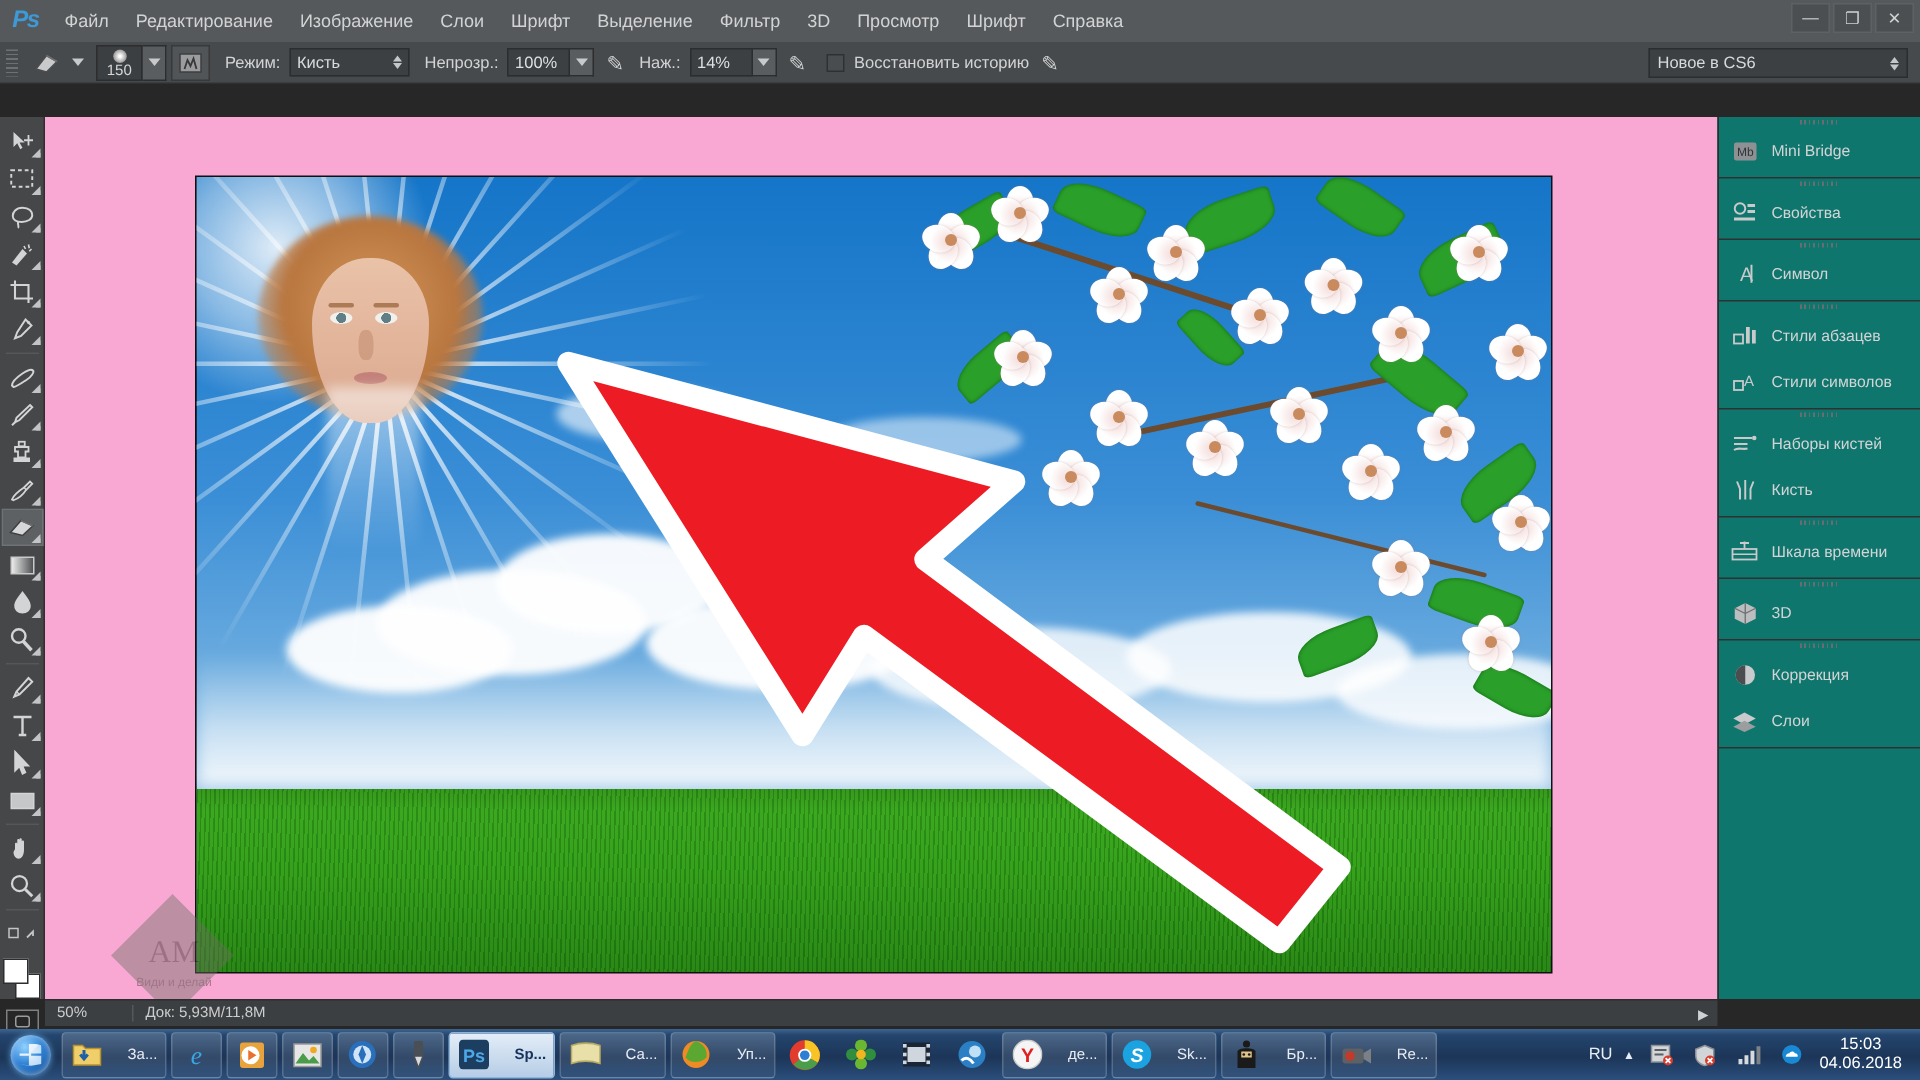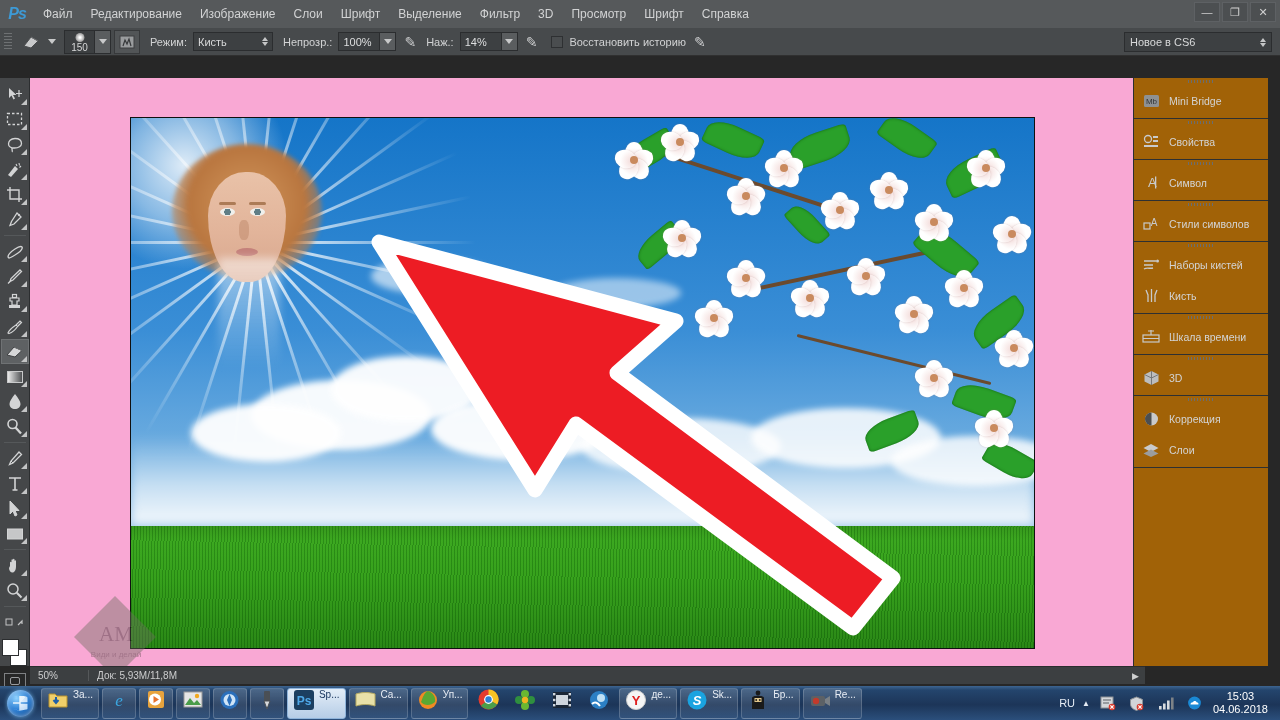--- a/index.html
+++ b/index.html
@@ -51,7 +51,7 @@
     display:flex;align-items:center;justify-content:center;}
   .chk { width:12px;height:12px;background:#4a4d4f;border:1px solid #2e3032; margin:0 6px 0 14px;}
   .airbrush { color:#cfd0d1; font-size:14px; margin-left:8px; }
-  .ws-select { position:absolute; right:8px; top:4px; height:20px; width:148px;
+  .ws-select { position:absolute; right:8px; top:4px; height:20px; width:173px;
     background:#3d4042; border:1px solid #2b2d2f; color:#d8d9da; font-size:11px;
     display:flex; align-items:center; padding:0 5px; justify-content:space-between;text-align:center; }
 

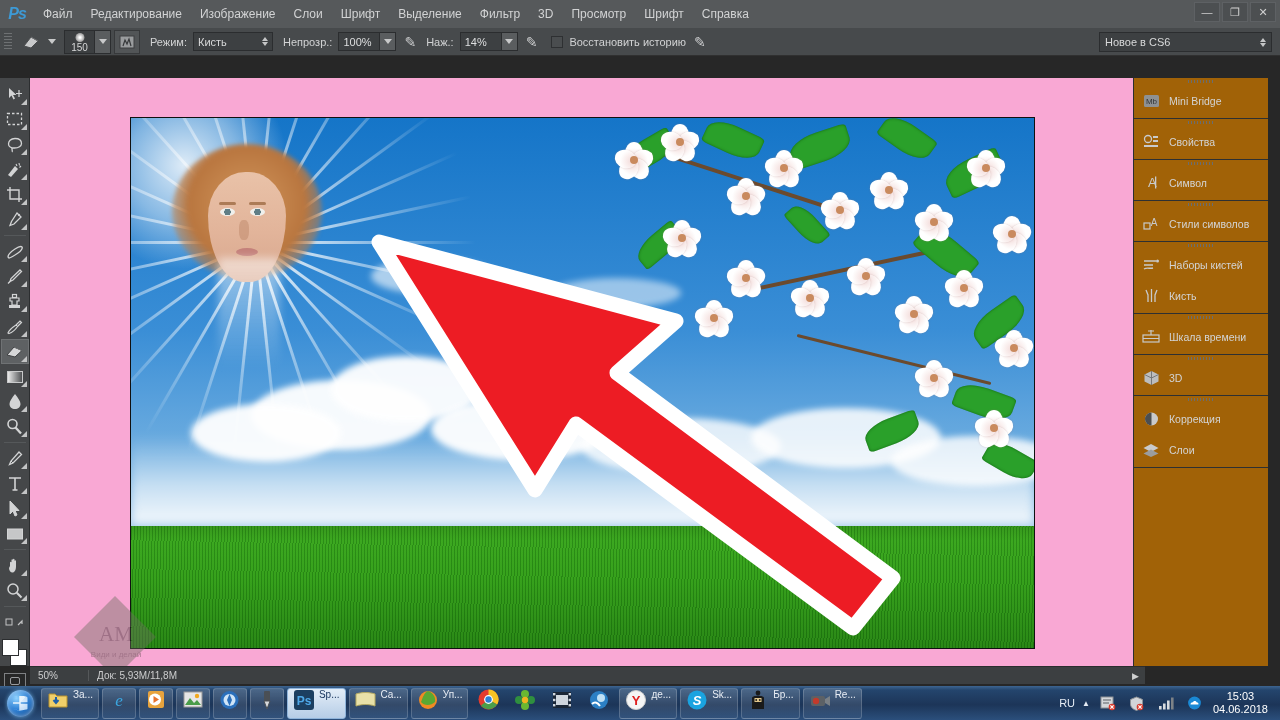--- a/index.html
+++ b/index.html
@@ -153,8 +153,8 @@
   .status-arrow { margin-left:auto; margin-right:6px; color:#cfd0d1; font-size:9px;}
 
   
-  .dock { position:absolute; right:12px; top:78px; width:135px; height:588px;
-    background:#a16207; border-left:1px solid #2c2e30;text-align:center; }
+  .dock { position:absolute; right:0; top:78px; width:135px; height:588px;
+    background:#0f766e; border-left:1px solid #2c2e30;text-align:center; }
   .dockgroup { border-bottom:1px solid #2e3032; padding-bottom:2px; }
   .dockgrip { height:7px; display:flex; align-items:center; justify-content:center; }
   .dockgrip div { width:26px; height:3px;

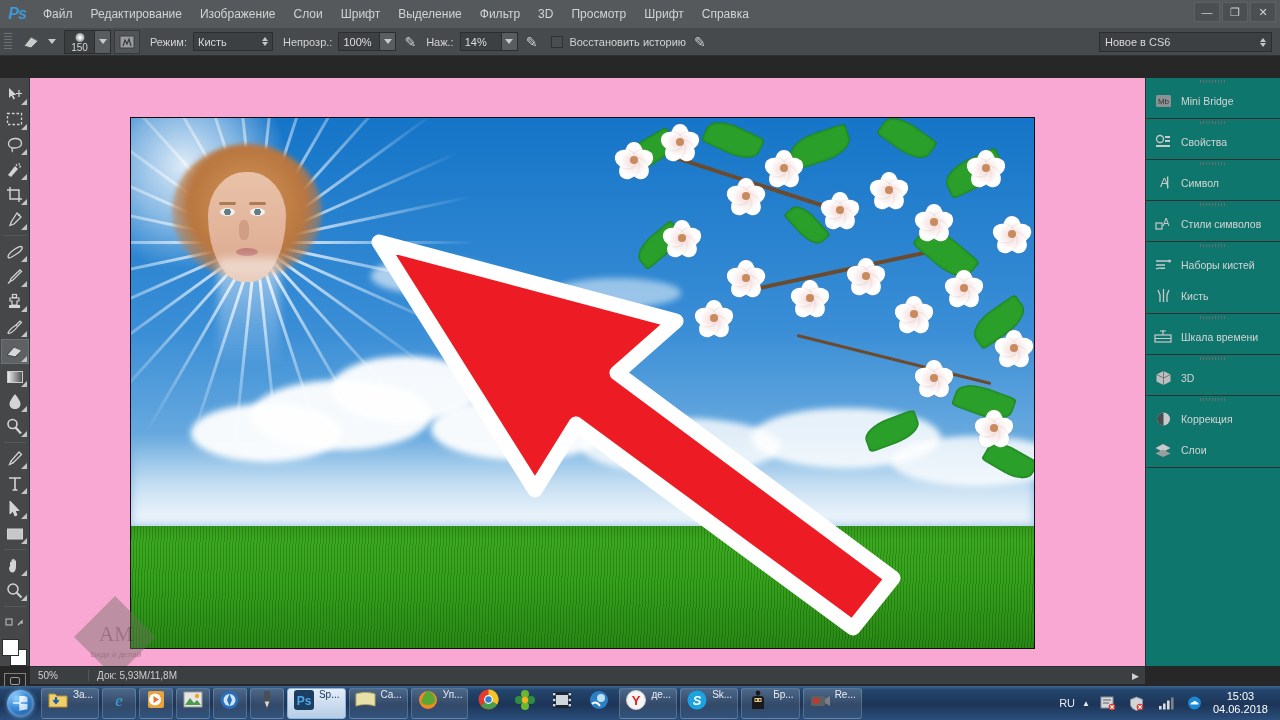--- a/index.html
+++ b/index.html
@@ -764,6 +764,16 @@
         <span class="ico">
           <svg width="17" height="15" viewBox="0 0 17 15">
               <rect x="1" y="7" width="6" height="6" fill="none" stroke="#c9cacb" stroke-width="1.2"></rect>
+              <rect x="9" y="2" width="2.5" height="11" fill="#c9cacb"></rect>
+              <rect x="13" y="4" width="2.5" height="9" fill="#c9cacb"></rect>
+            </svg>
+        </span>
+        <span class="lbl">Стили абзацев</span>
+      </div>
+      <div class="dockitem">
+        <span class="ico">
+          <svg width="17" height="15" viewBox="0 0 17 15">
+              <rect x="1" y="7" width="6" height="6" fill="none" stroke="#c9cacb" stroke-width="1.2"></rect>
               <text x="11" y="10" font-size="10" fill="#c9cacb" text-anchor="middle" font-family="Liberation Sans">A</text>
             </svg>
         </span>

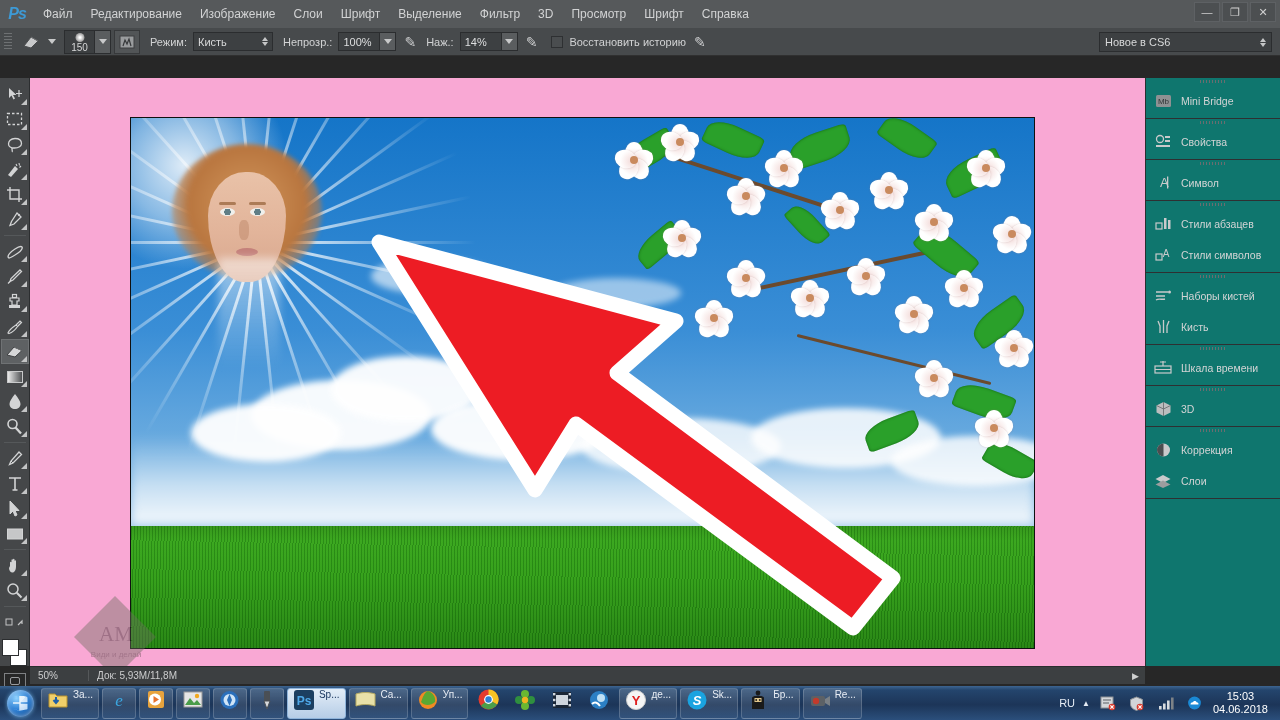--- a/index.html
+++ b/index.html
@@ -189,7 +189,7 @@
                        55% 100%,100% 92%,100% 55%,55% 55%,55% 45%,100% 45%,100% 8%,55% 0%); }
   .tbtn { height:31px; margin-left:3px; border:1px solid rgba(255,255,255,.18);
     border-radius:3px; background:linear-gradient(to bottom,rgba(255,255,255,.18),rgba(255,255,255,.04));
-    display:flex; padding:0 5px; gap:4px; }
+    display:flex; align-items:center; padding:0 5px; gap:16px; }
   .tbtn.plain { border-color:transparent; background:transparent; }
   .tbtn.active { background:linear-gradient(to bottom,#e3edf8,#b6cde6); border-color:#8fb4da; }
   .tbtn .tl { font-size:10px; color:#e9eef5; white-space:nowrap; }

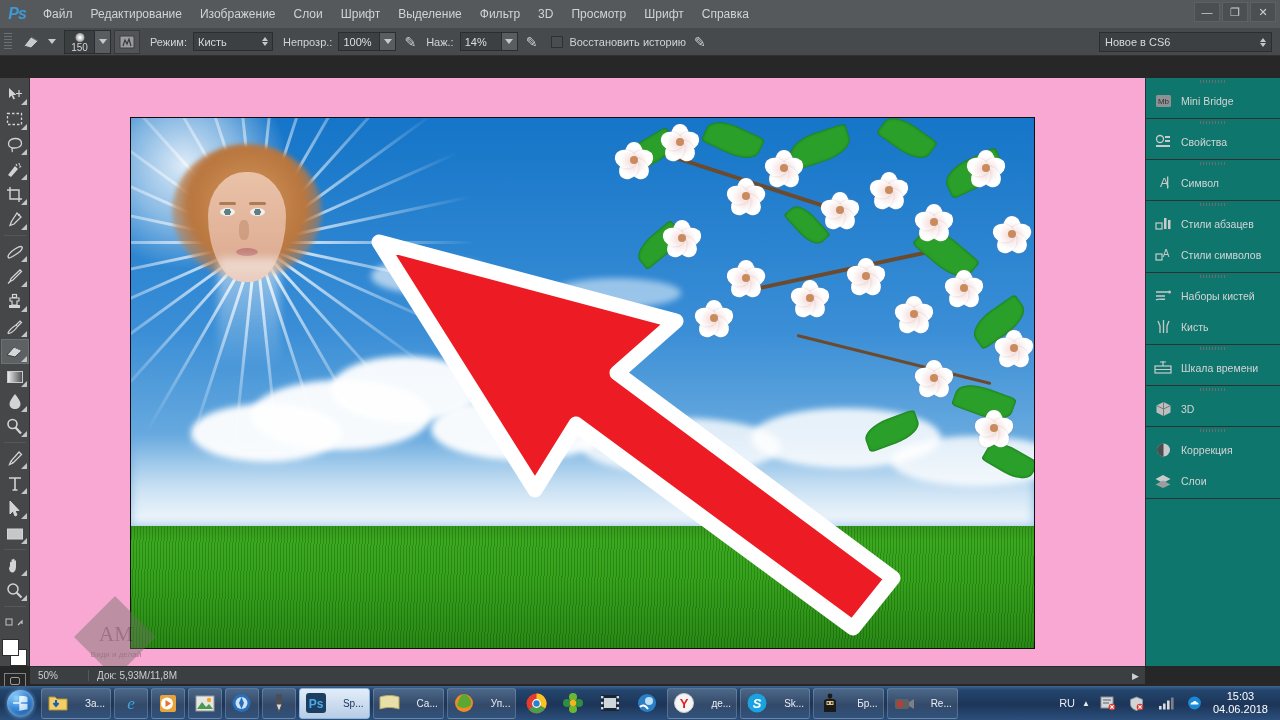--- a/index.html
+++ b/index.html
@@ -193,7 +193,7 @@
   .tbtn.plain { border-color:transparent; background:transparent; }
   .tbtn.active { background:linear-gradient(to bottom,#e3edf8,#b6cde6); border-color:#8fb4da; }
   .tbtn .tl { font-size:10px; color:#e9eef5; white-space:nowrap; }
-  .tbtn.active .tl { color:#16335c; }
+  .tbtn.active .tl { color:#16335c;font-weight:bold; }
   .tico { width:22px; height:22px; display:flex; align-items:center; justify-content:center;
     font-size:13px; }
   .tray { margin-left:auto; display:flex; align-items:center; gap:7px; padding-right:6px; }

